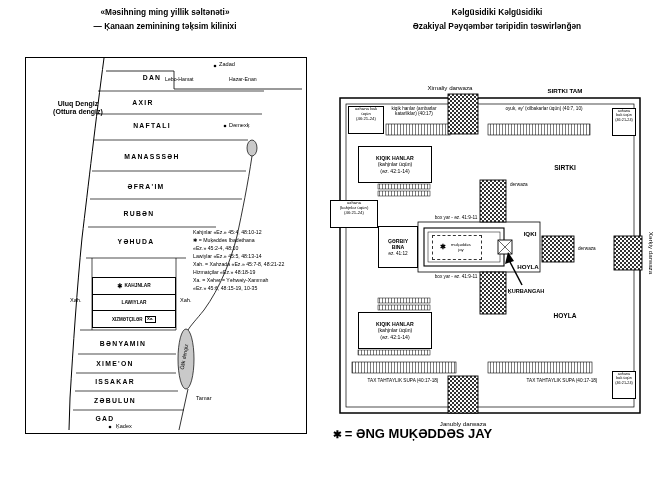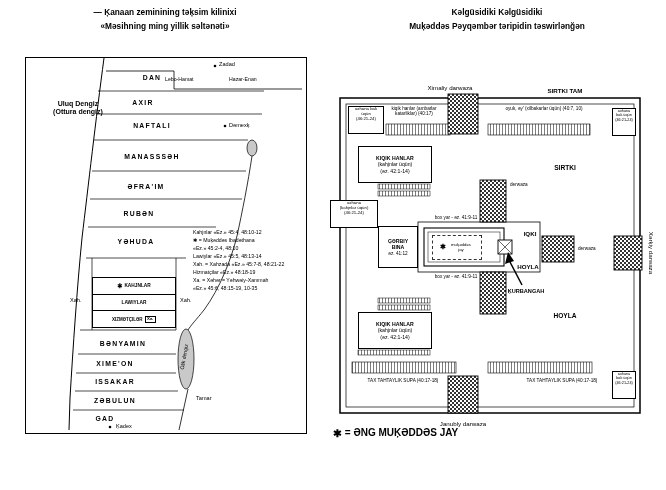--- a/index.html
+++ b/index.html
@@ -28,8 +28,8 @@
 <div class="canvas">
 
   <div class="ttl" style="left:25px;top:6px;width:280px;">
+    <div>«Məsihning ming yillik səltənəti»</div>
     <div>— Ķanaan zeminining təķsim kilinixi</div>
-    <div>«Məsihning ming yillik səltənəti»</div>
   </div>
 
   <div class="map-box">

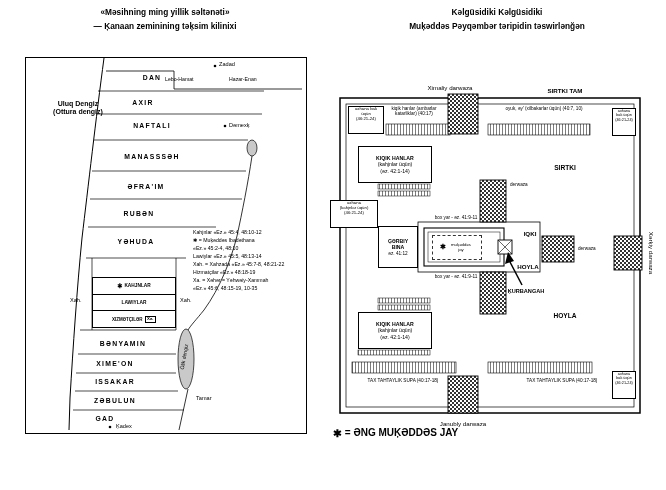--- a/index.html
+++ b/index.html
@@ -124,7 +124,7 @@
 
   <div class="ttl" style="left:330px;top:6px;width:334px;">
     <div>Kəlgüsidiki Kəlgüsidiki</div>
-    <div>Muķəddəs Pəyqəmbər təripidin təswirlənğən</div>
+    <div>Əzakiyal Pəyqəmbər təripidin təswirlənğən</div>
   </div>
 
   <div class="plan">

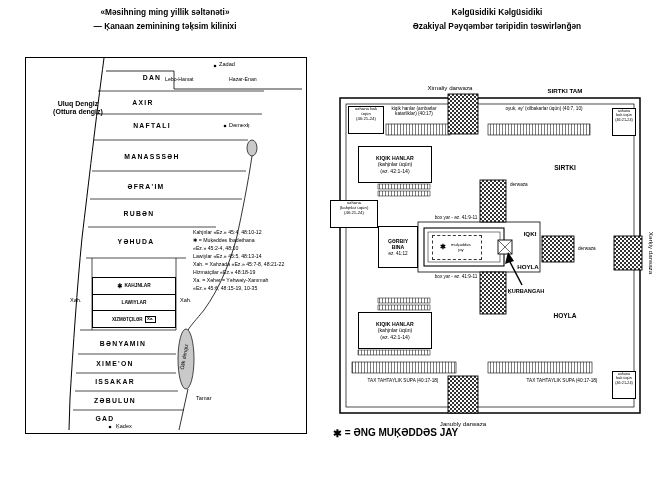--- a/index.html
+++ b/index.html
@@ -11,7 +11,7 @@
   .pre{white-space:pre-line;text-align:center;}
   .b{font-weight:700;}
   .f35{font-size:3.8px;} .f4{font-size:4.3px;} .f45{font-size:4.7px;} .f5{font-size:5.2px;}
-  .f55{font-size:5.6px;} .f6{font-size:6.2px;} .f65{font-size:6.6px;} .f7{font-size:7px;} .f8{font-size:10px;text-align:right;}
+  .f55{font-size:5.6px;} .f6{font-size:6.2px;} .f65{font-size:6.6px;} .f7{font-size:7px;} .f8{font-size:13px;text-align:right;}
   .tribe{font-size:6.8px;font-weight:700;letter-spacing:1.3px;}
   .ttl{position:absolute;text-align:center;font-weight:700;font-size:8.3px;line-height:1.65;}
   .map-box{position:absolute;left:25px;top:57px;width:280px;height:375px;border:1.5px solid #000;background:#fff;}

